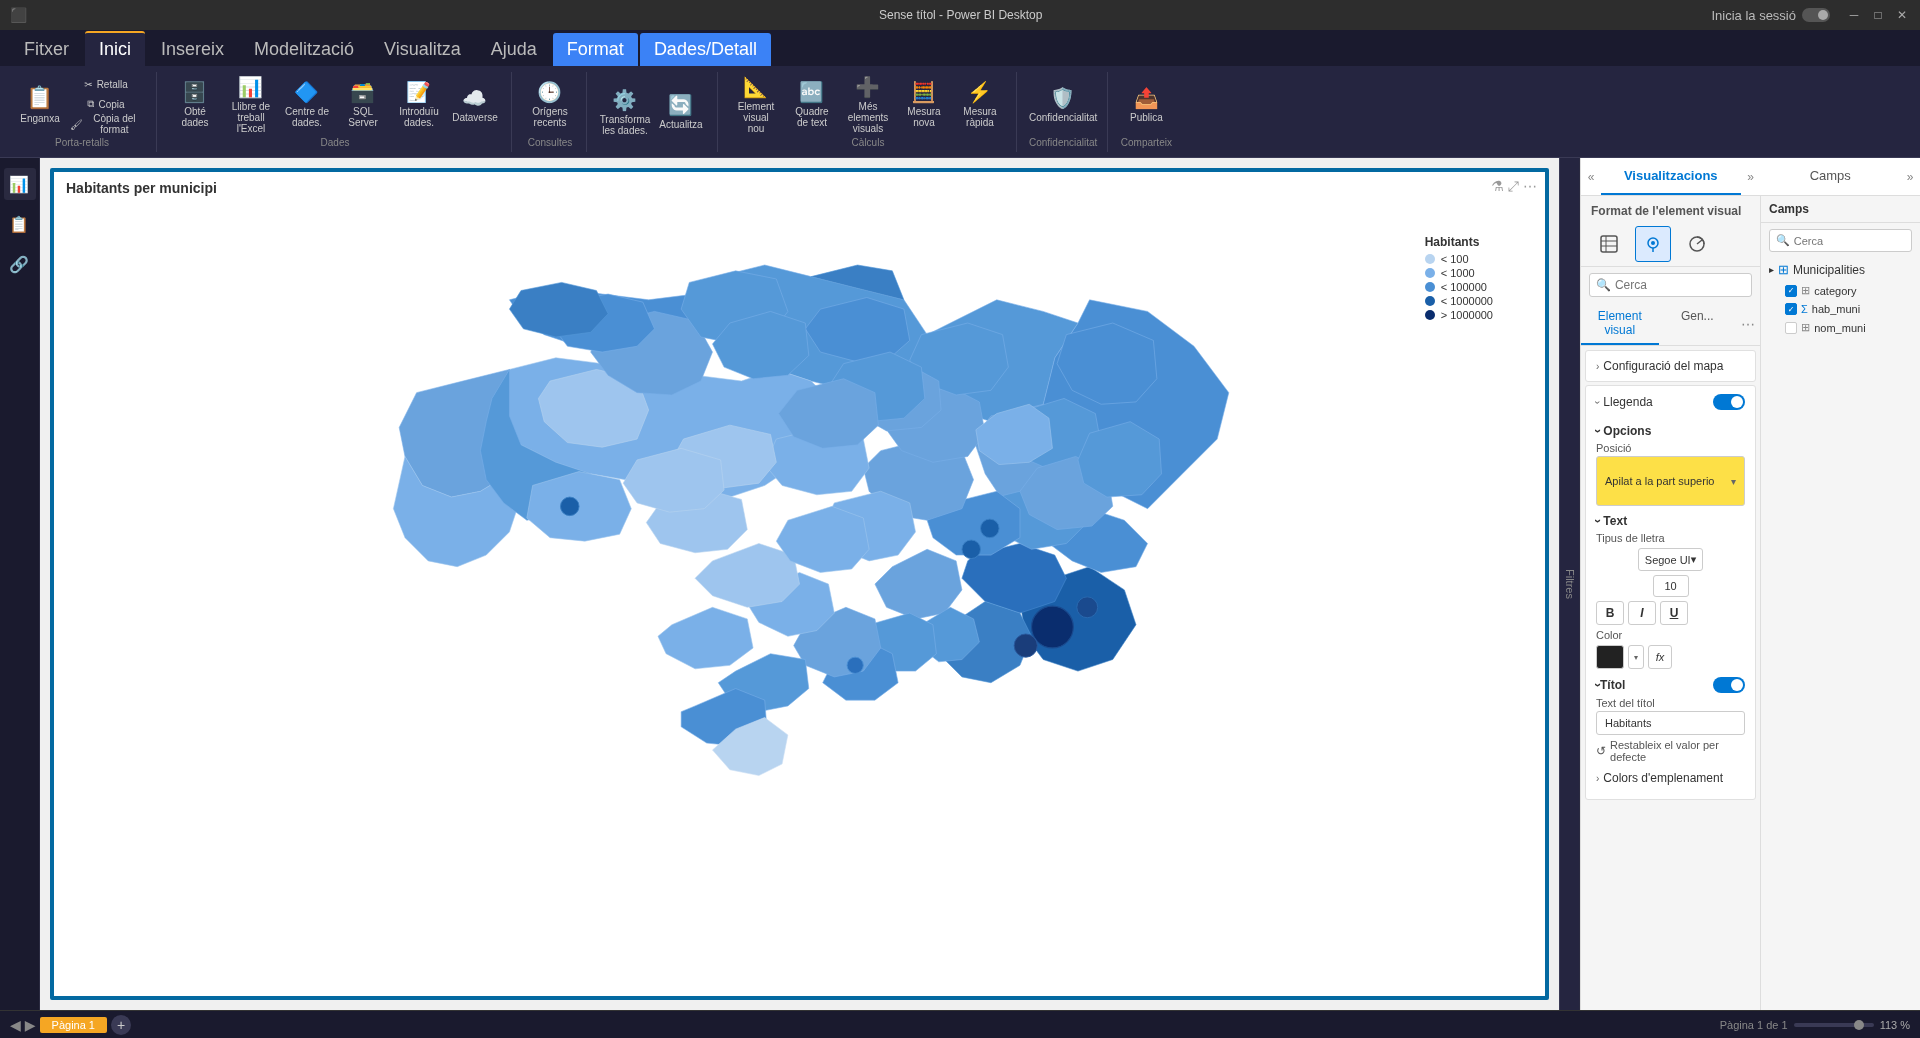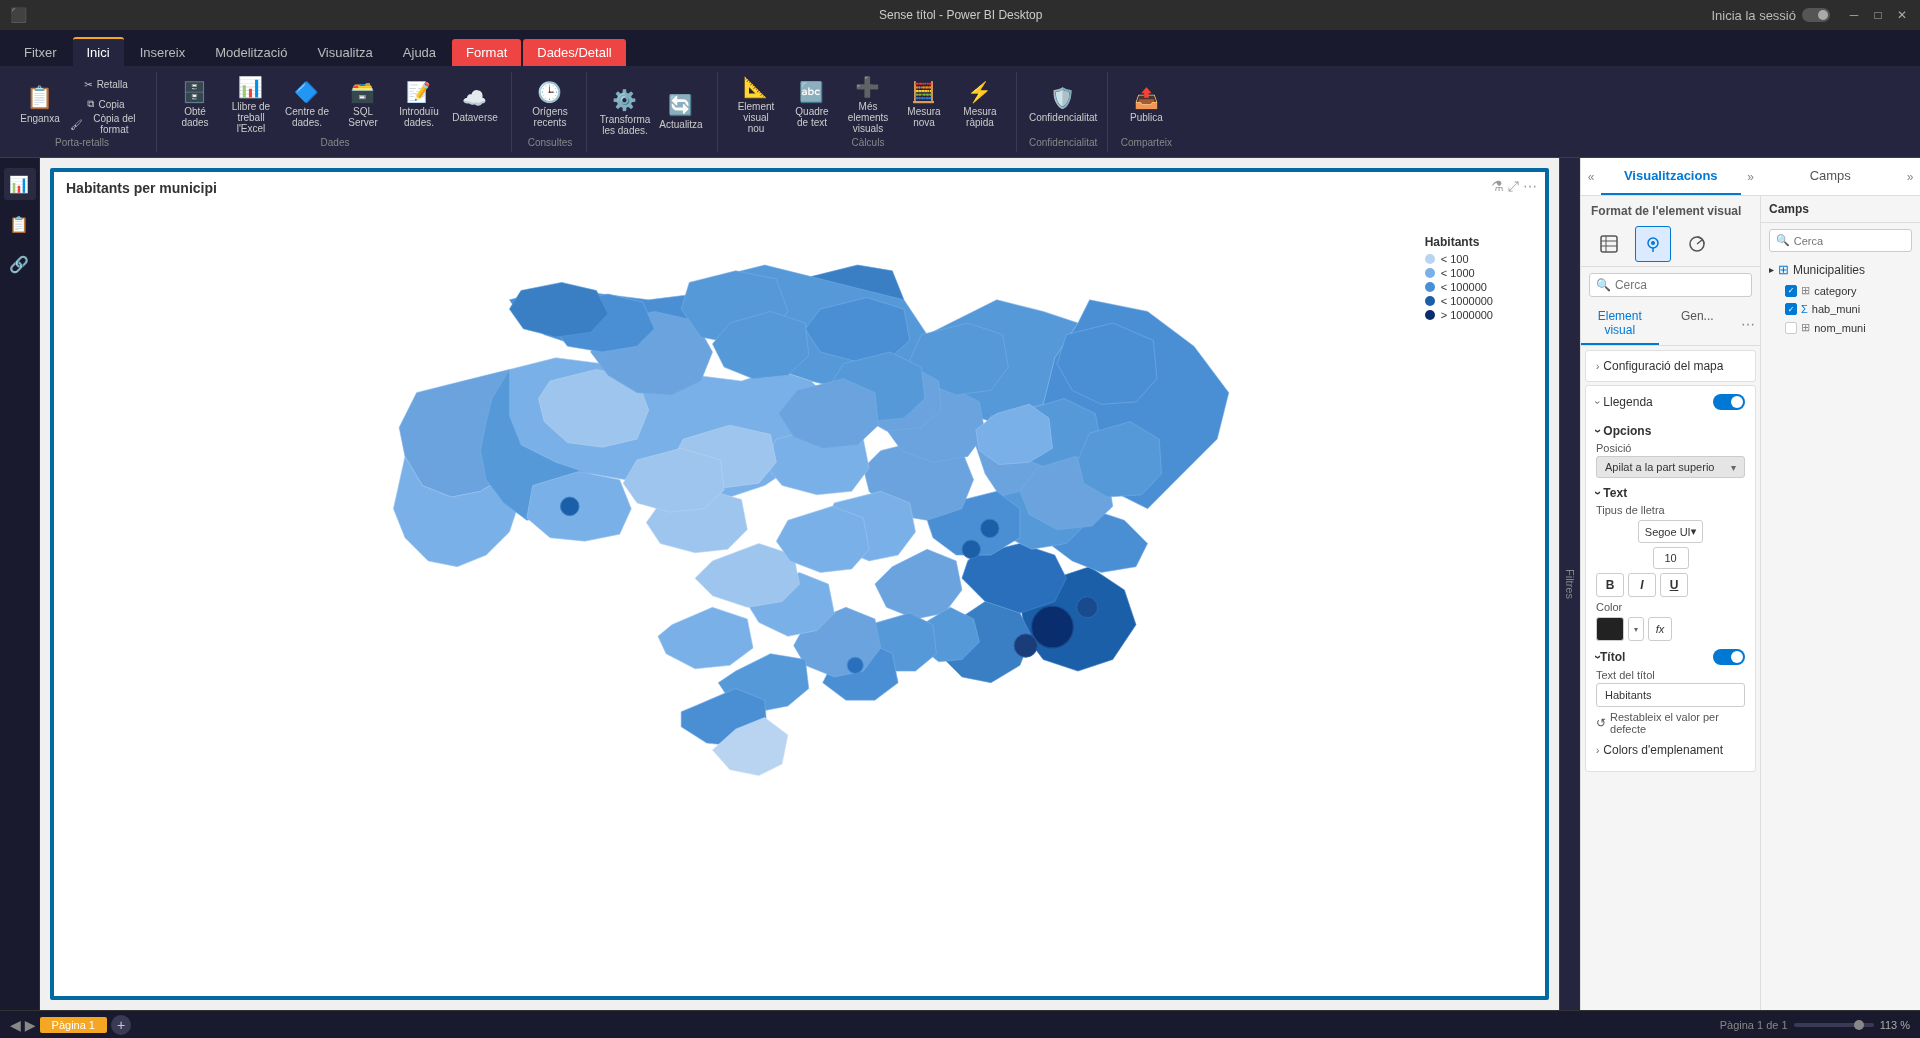--- a/index.html
+++ b/index.html
@@ -39,7 +39,7 @@
     }
     .ribbon-tab {
       padding: 6px 14px;
-      font-size: 13px;
+      font-size: 18px;
       color: #bbb;
       cursor: pointer;
       border-top-left-radius: 3px;

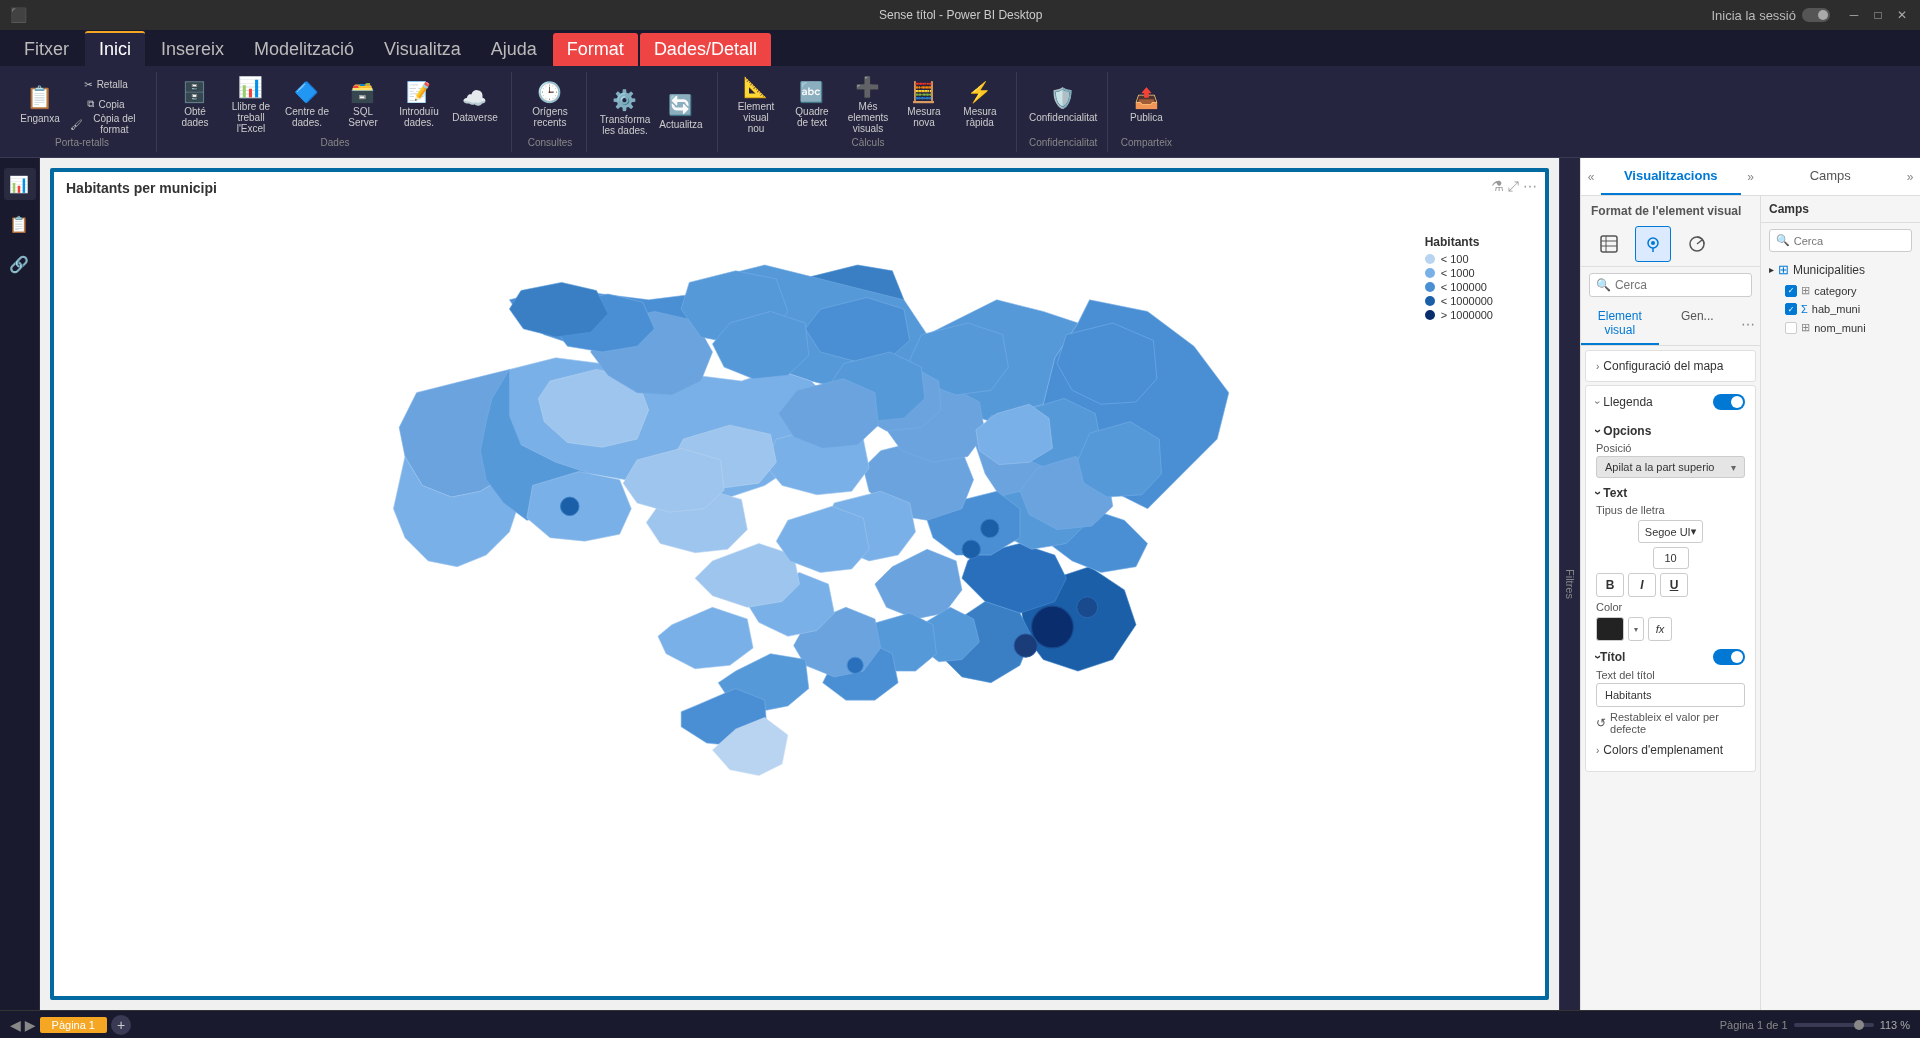--- a/index.html
+++ b/index.html
@@ -51,7 +51,7 @@
       border-top: 2px solid #f5a623;
     }
     .ribbon-tab.highlight {
-      background: #ef4444;
+      background: #3b82f6;
       color: #fff;
     }
     .ribbon-content {

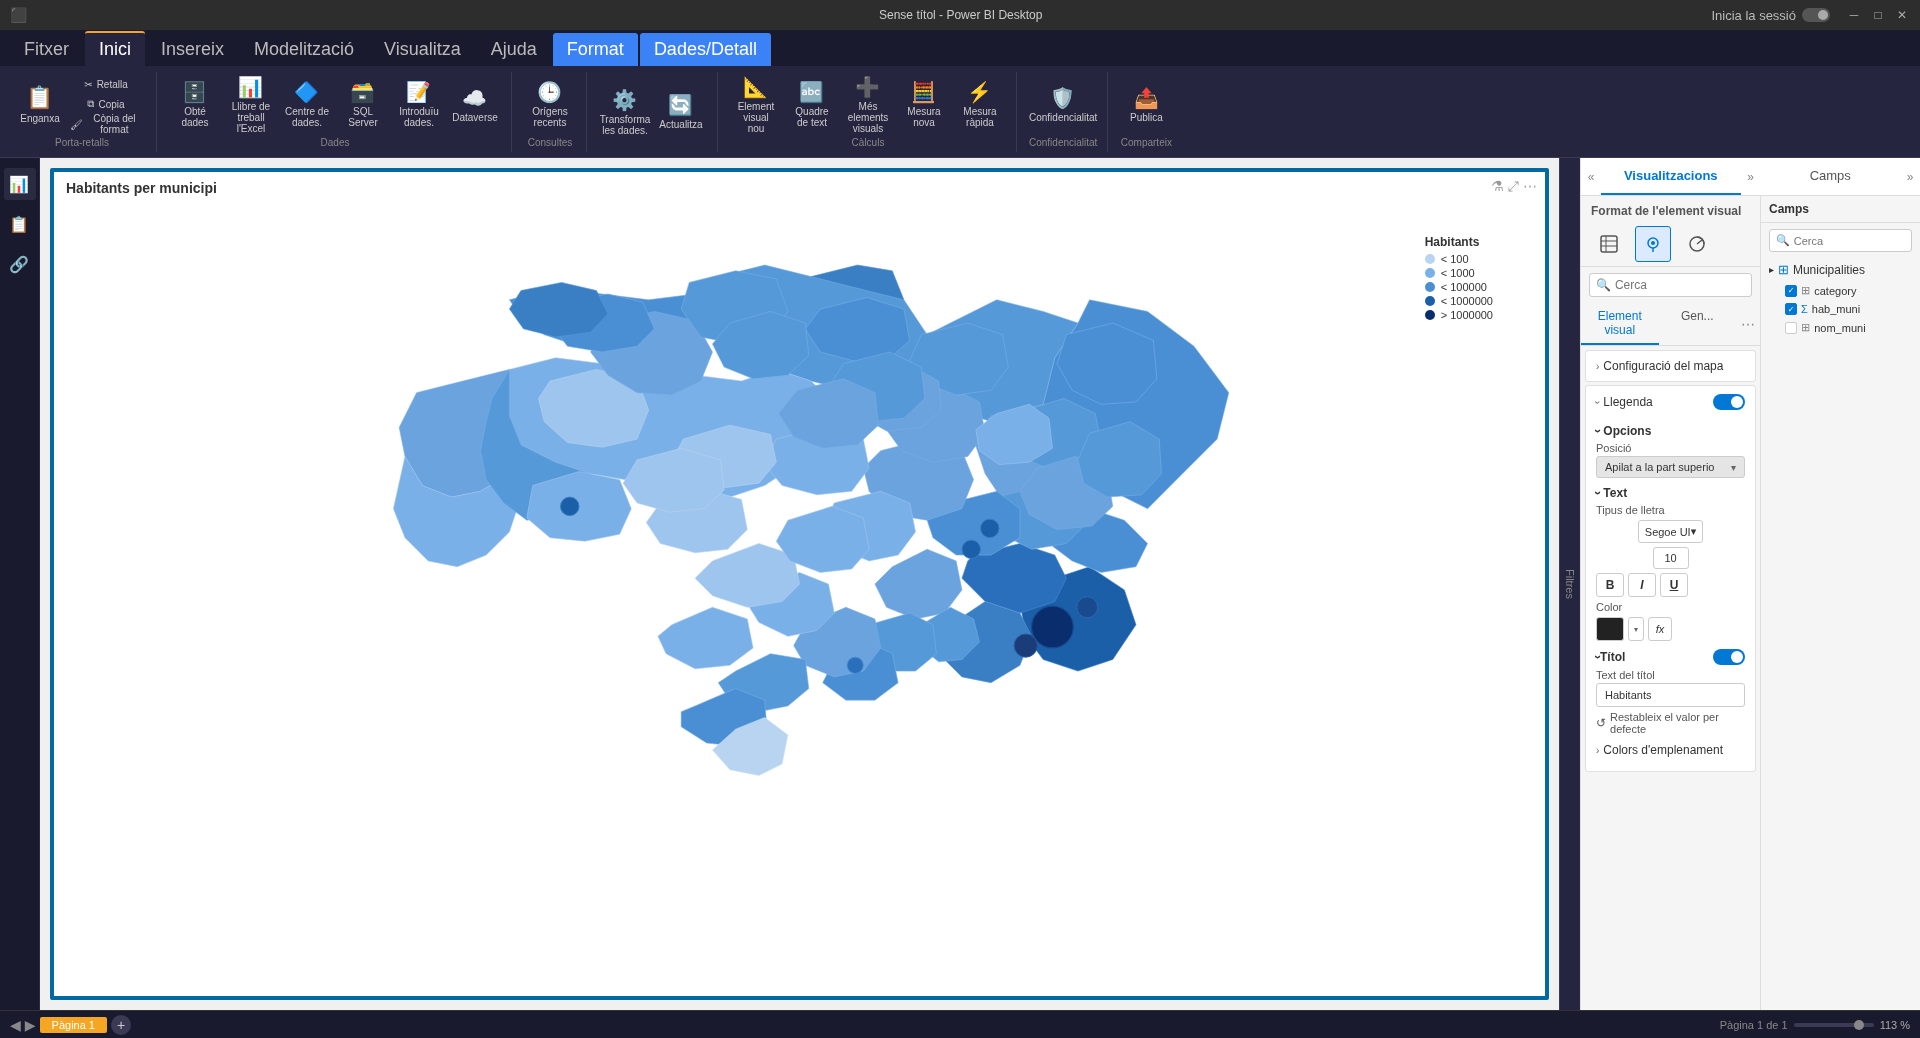--- a/index.html
+++ b/index.html
@@ -385,10 +385,10 @@
       justify-content: space-between;
       border: 1px solid #ccc;
       border-radius: 3px;
-      padding: 4px 8px;
+      padding: 18px 8px;
       font-size: 11px;
       color: #333;
-      background: #e5e5e5;
+      background: #fde047;
       cursor: pointer;
     }
     .format-dropdown .arrow { font-size: 10px; color: #666; }

